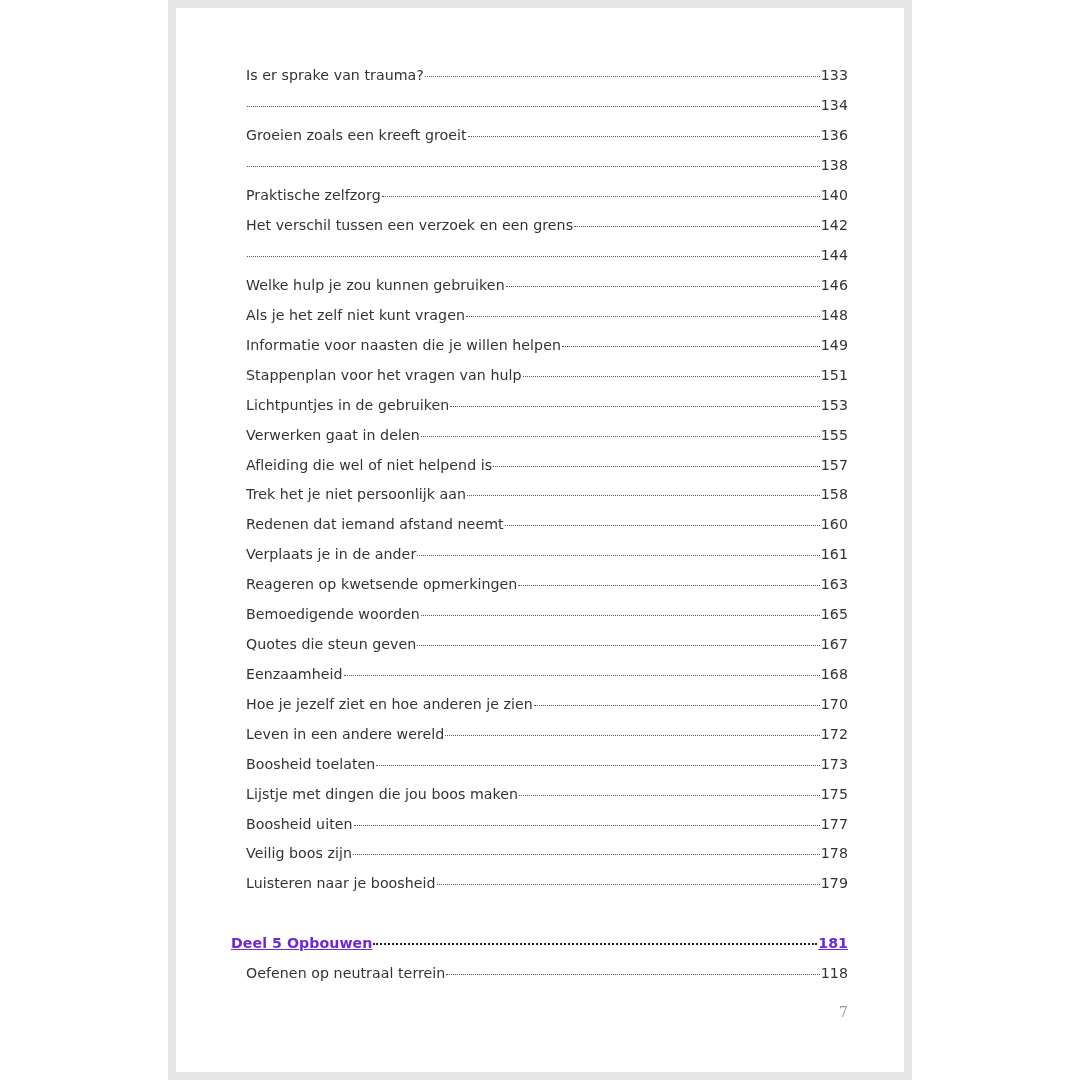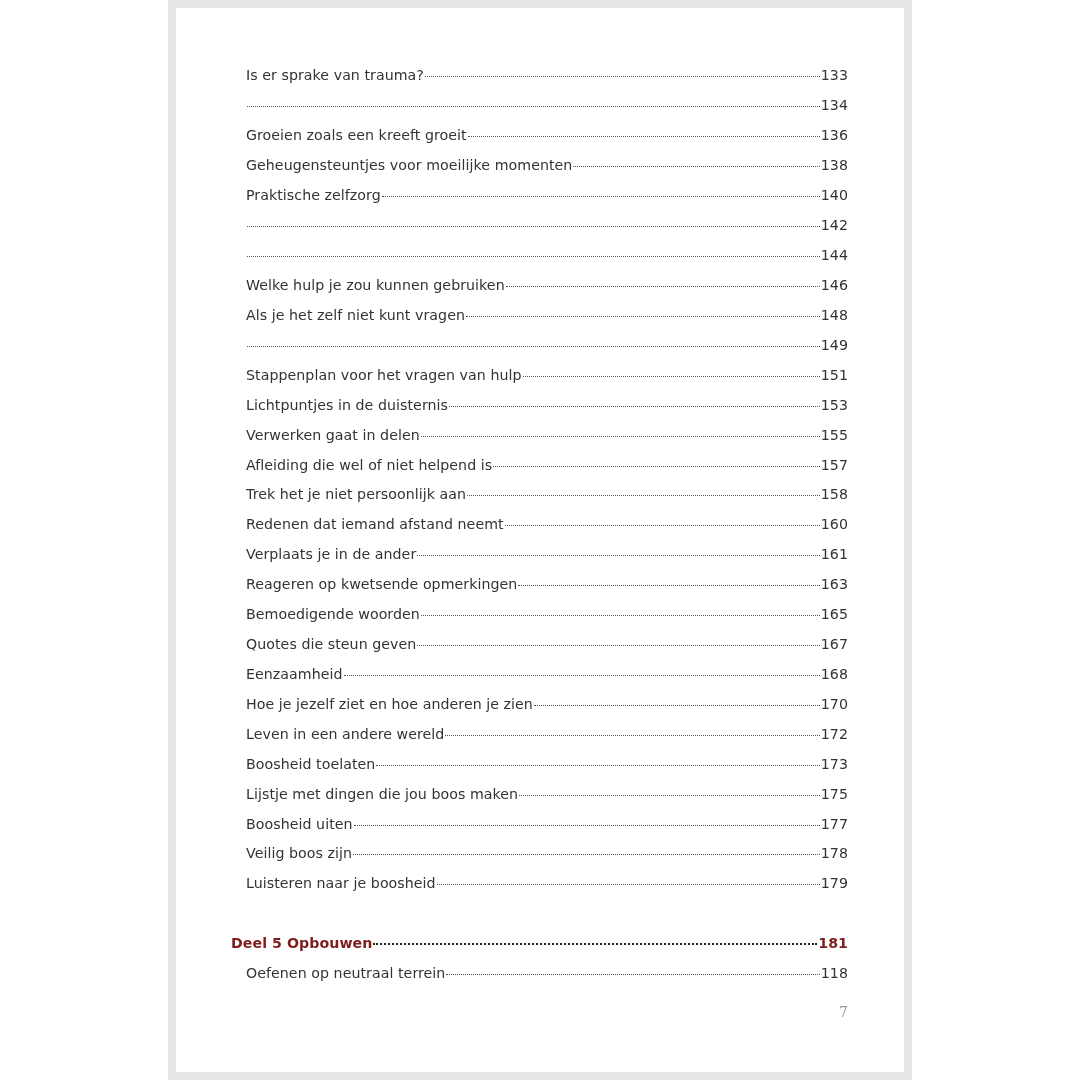--- a/index.html
+++ b/index.html
@@ -116,7 +116,6 @@
       <span class="toc-page">136</span>
     </div>
     <div class="toc-row sub" style="top:146px">
-      <span class="toc-title">Geheugensteuntjes voor moeilijke momenten</span>
       <span class="toc-leader"></span>
       <span class="toc-page">138</span>
     </div>

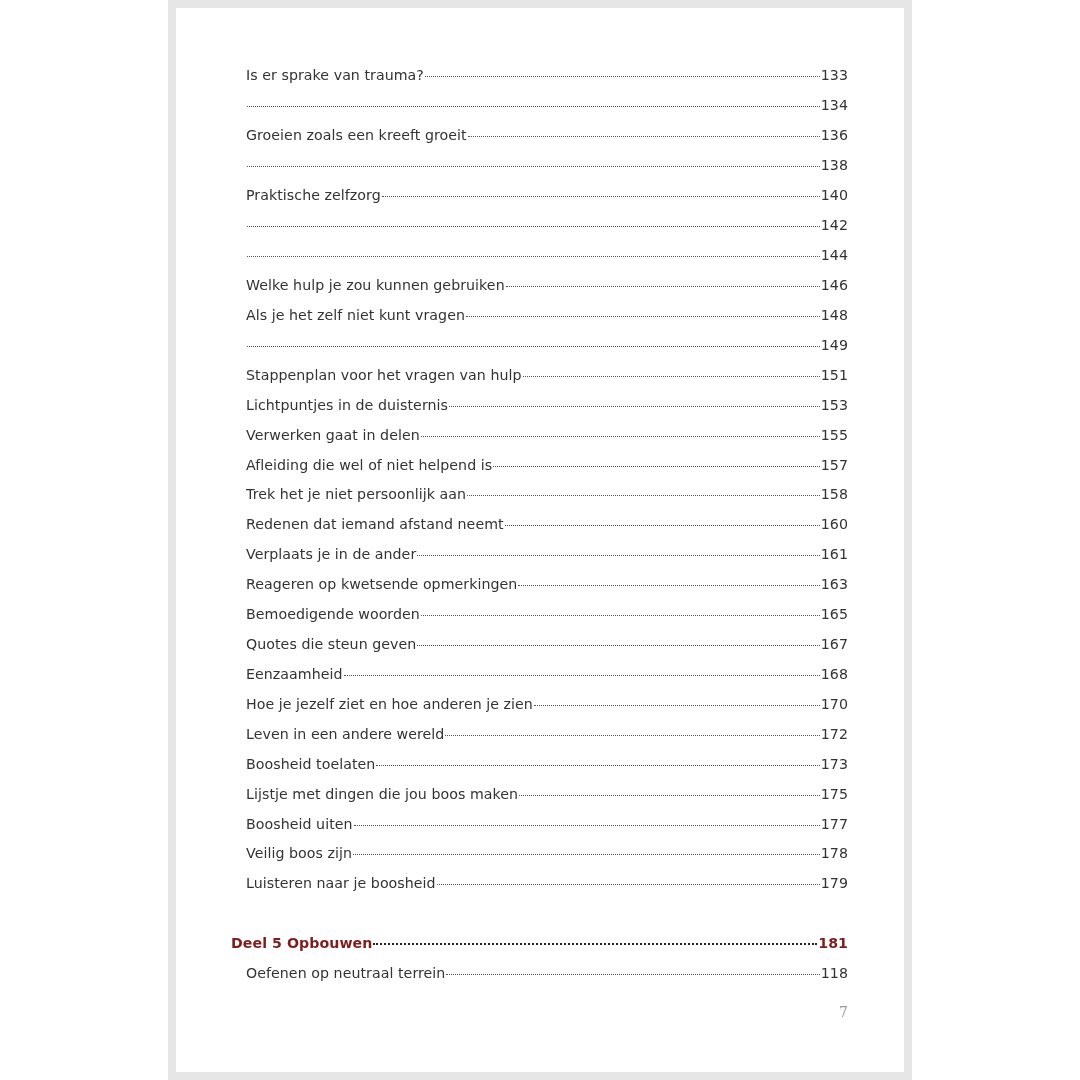--- a/index.html
+++ b/index.html
@@ -125,6 +125,7 @@
       <span class="toc-page">140</span>
     </div>
     <div class="toc-row sub" style="top:206px">
+      <span class="toc-title">Het verschil tussen een verzoek en een grens</span>
       <span class="toc-leader"></span>
       <span class="toc-page">142</span>
     </div>

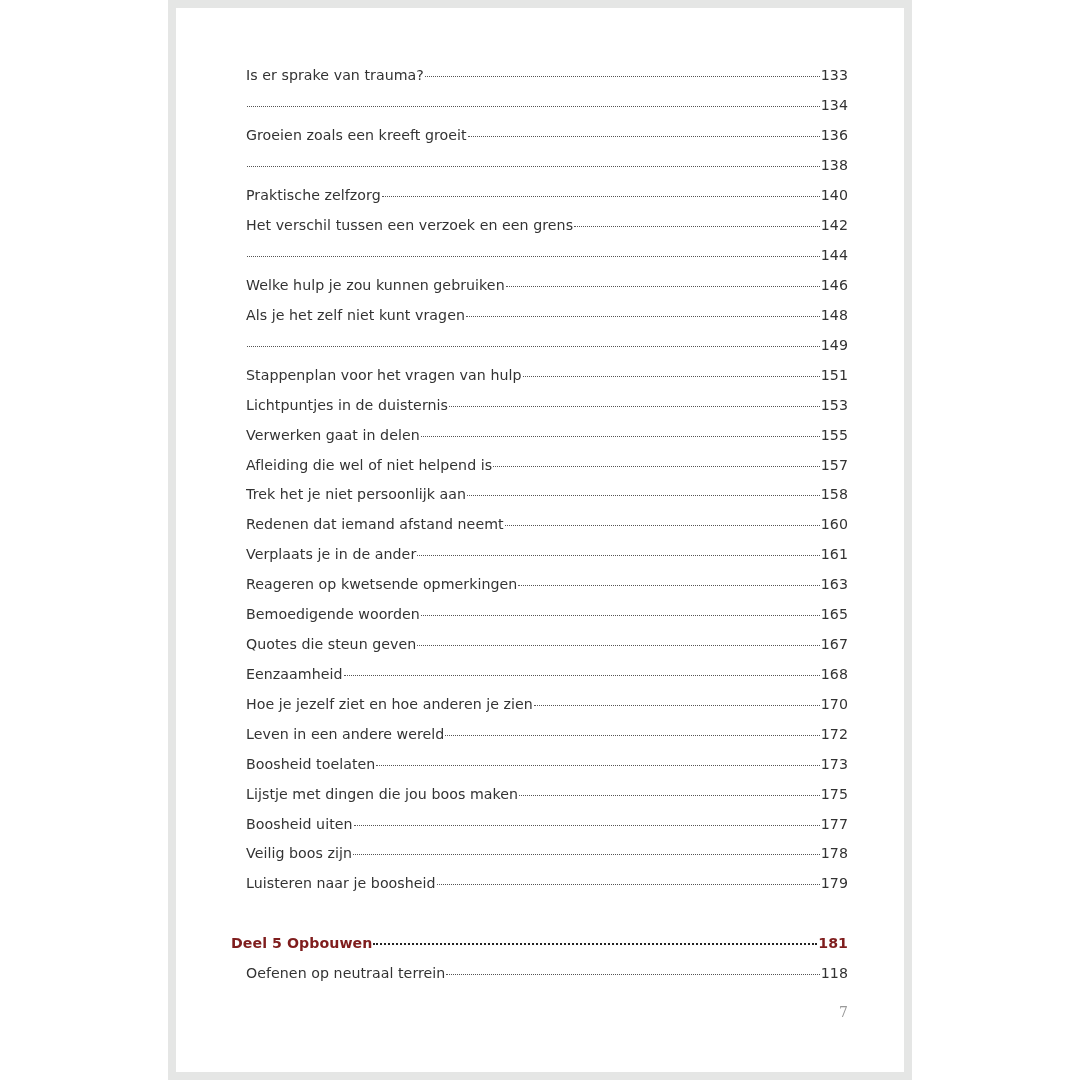--- a/index.html
+++ b/index.html
@@ -144,6 +144,7 @@
       <span class="toc-page">148</span>
     </div>
     <div class="toc-row sub" style="top:326px">
+      <span class="toc-title">Informatie voor naasten die je willen helpen</span>
       <span class="toc-leader"></span>
       <span class="toc-page">149</span>
     </div>

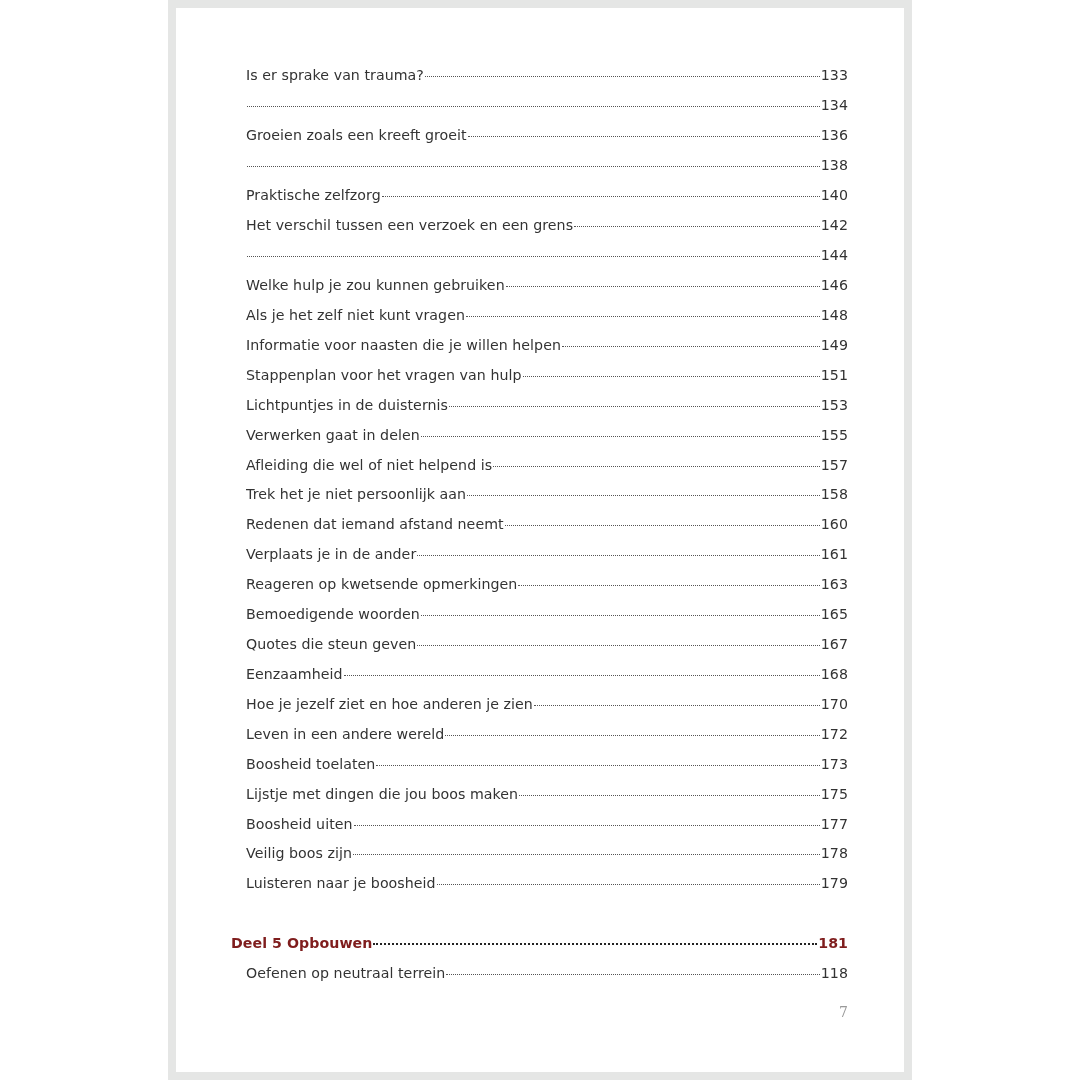--- a/index.html
+++ b/index.html
@@ -154,7 +154,7 @@
       <span class="toc-page">151</span>
     </div>
     <div class="toc-row sub" style="top:386px">
-      <span class="toc-title">Lichtpuntjes in de duisternis</span>
+      <span class="toc-title">Lichtpuntjes in de gebruiken</span>
       <span class="toc-leader"></span>
       <span class="toc-page">153</span>
     </div>

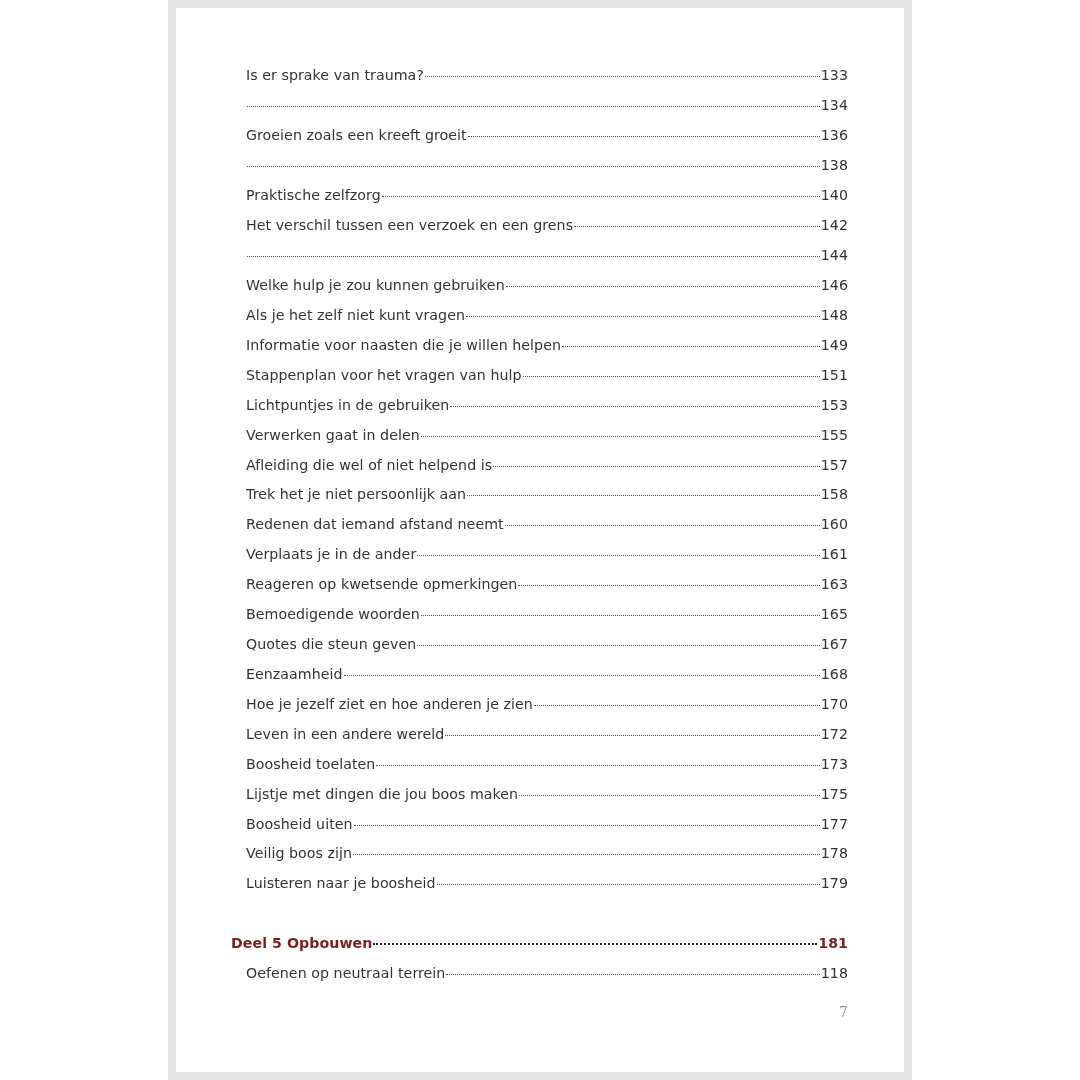--- a/index.html
+++ b/index.html
@@ -56,7 +56,8 @@
       left: 55px;
       width: 617px;
       font-weight: bold;
-      color: #7f1d1d;
+      color: #6d28d9;
+      text-decoration: underline;
     }
     .toc-title {
       flex: 0 0 auto;

